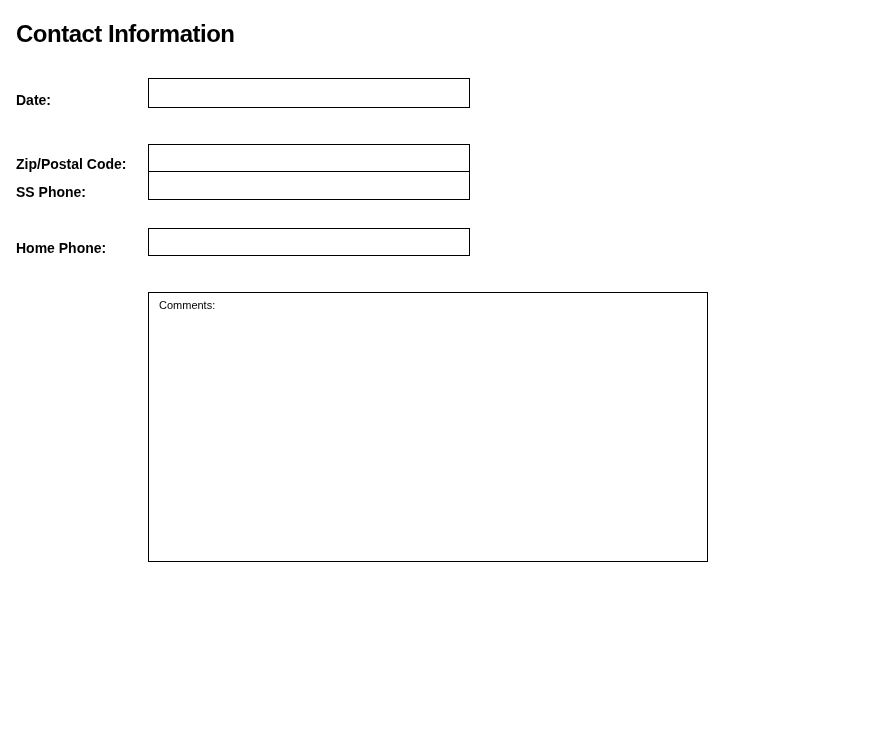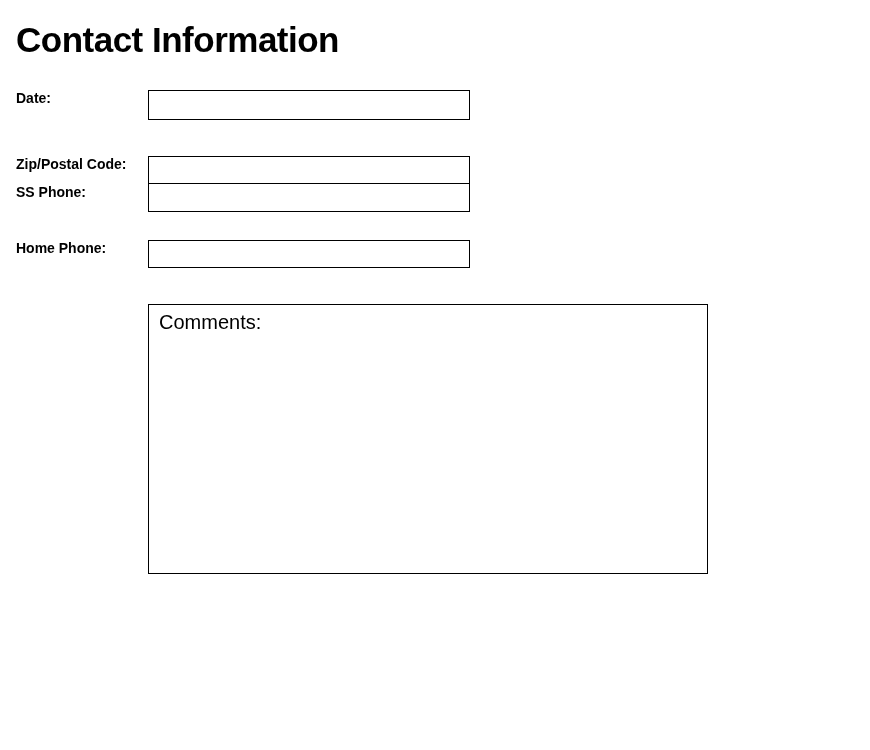--- a/index.html
+++ b/index.html
@@ -16,7 +16,7 @@
       color: #000;
     }
     h1 {
-      font-size: 35px;
+      font-size: 24px;
       font-weight: 700;
       margin-bottom: 30px;
       letter-spacing: -0.5px;

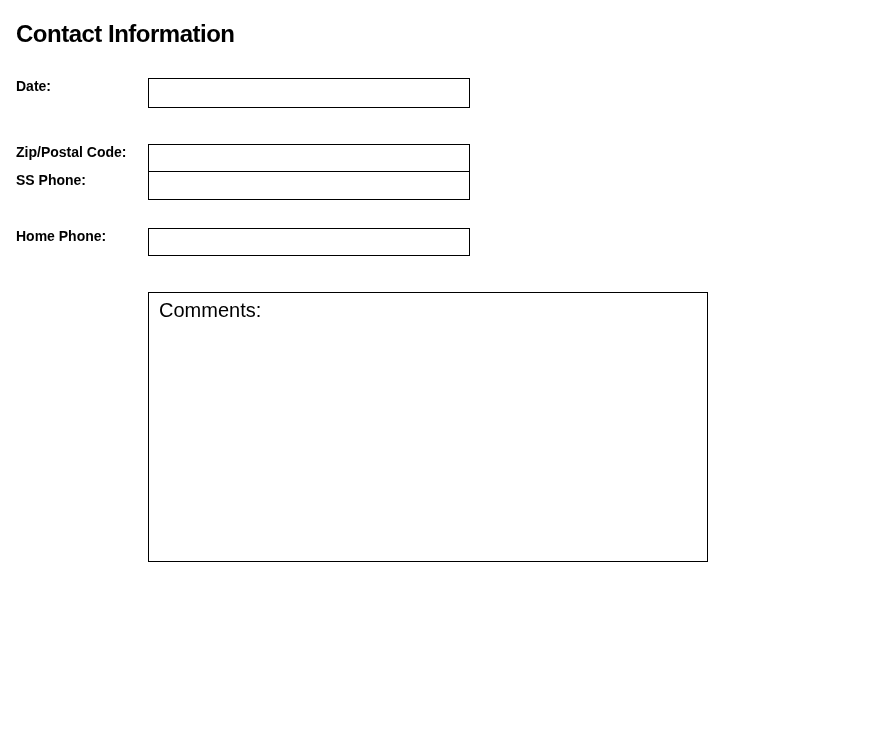--- a/index.html
+++ b/index.html
@@ -23,7 +23,7 @@
     }
     .form-row {
       display: flex;
-      align-items: flex-start;
+      align-items: flex-end;
     }
     .label-cell {
       width: 132px;

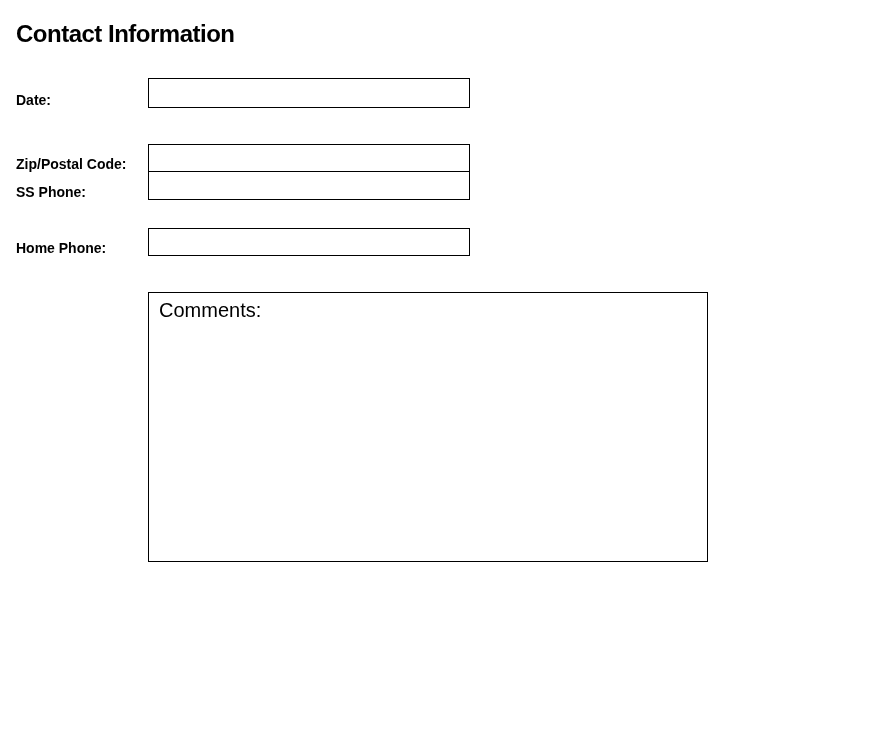--- a/index.html
+++ b/index.html
@@ -62,7 +62,7 @@
       height: 270px;
       border: 1px solid #000;
       padding: 6px 10px;
-      font-size: 20px;
+      font-size: 11px;
       font-weight: 400;
     }
   </style>

